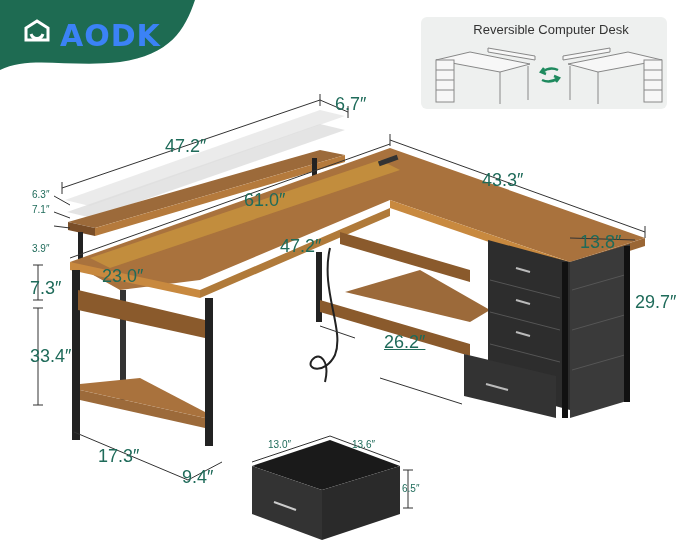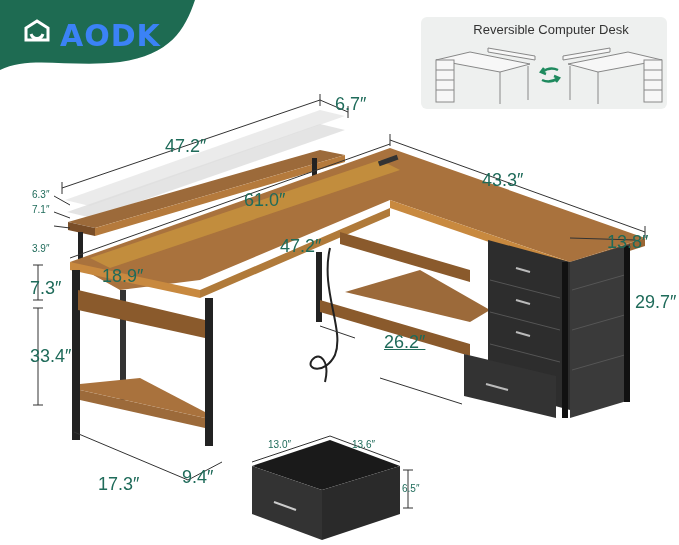--- a/index.html
+++ b/index.html
@@ -157,7 +157,7 @@
   <div class="dim" style="left:212px;top:190px;margin-left:32px;">61.0″</div>
   <div class="dim" style="left:280px;top:236px;">47.2″</div>
   <div class="dim" style="left:482px;top:170px;">43.3″</div>
-  <div class="dim" style="left:580px;top:232px;margin-left:27px;">13.8″</div>
+  <div class="dim" style="left:580px;top:232px;">13.8″</div>
   <div class="dim" style="left:635px;top:292px;">29.7″</div>
   <div class="dim" style="left:102px;top:266px;">18.9″</div>
   <div class="dim" style="left:30px;top:278px;">7.3″</div>

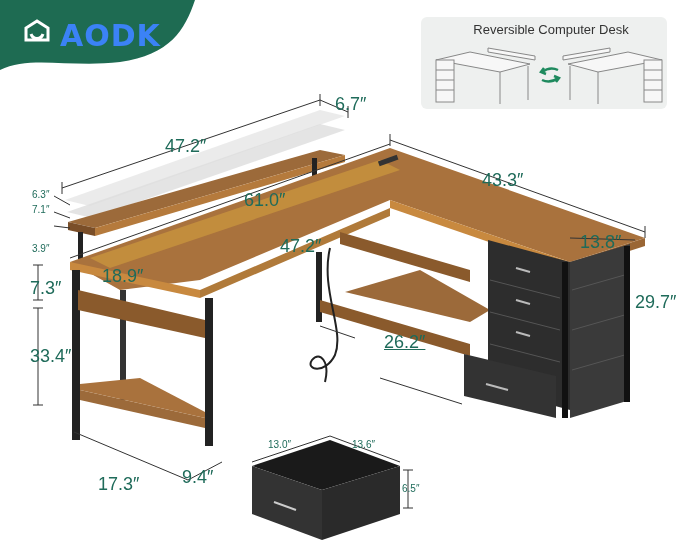--- a/index.html
+++ b/index.html
@@ -159,7 +159,7 @@
   <div class="dim" style="left:482px;top:170px;">43.3″</div>
   <div class="dim" style="left:580px;top:232px;">13.8″</div>
   <div class="dim" style="left:635px;top:292px;">29.7″</div>
-  <div class="dim" style="left:102px;top:266px;">18.9″</div>
+  <div class="dim" style="left:102px;top:266px;">23.0″</div>
   <div class="dim" style="left:30px;top:278px;">7.3″</div>
   <div class="dim" style="left:30px;top:346px;">33.4″</div>
   <div class="dim" style="left:98px;top:446px;margin-top:28px;">17.3″</div>

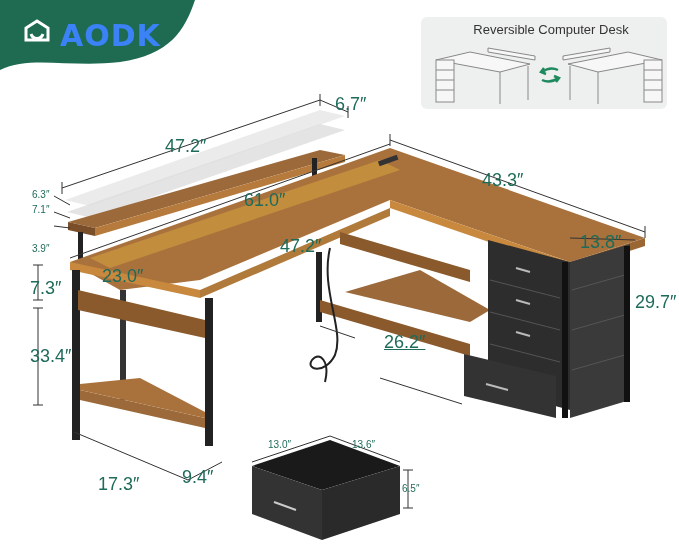--- a/index.html
+++ b/index.html
@@ -162,7 +162,7 @@
   <div class="dim" style="left:102px;top:266px;">23.0″</div>
   <div class="dim" style="left:30px;top:278px;">7.3″</div>
   <div class="dim" style="left:30px;top:346px;">33.4″</div>
-  <div class="dim" style="left:98px;top:446px;margin-top:28px;">17.3″</div>
+  <div class="dim" style="left:98px;top:446px;">17.3″</div>
   <div class="dim" style="left:182px;top:455px;margin-top:12px;">9.4″</div>
   <div class="dim" style="left:384px;top:332px;text-decoration:underline;">26.2″</div>
   <div class="dim small" style="left:268px;top:439px;">13.0″</div>

